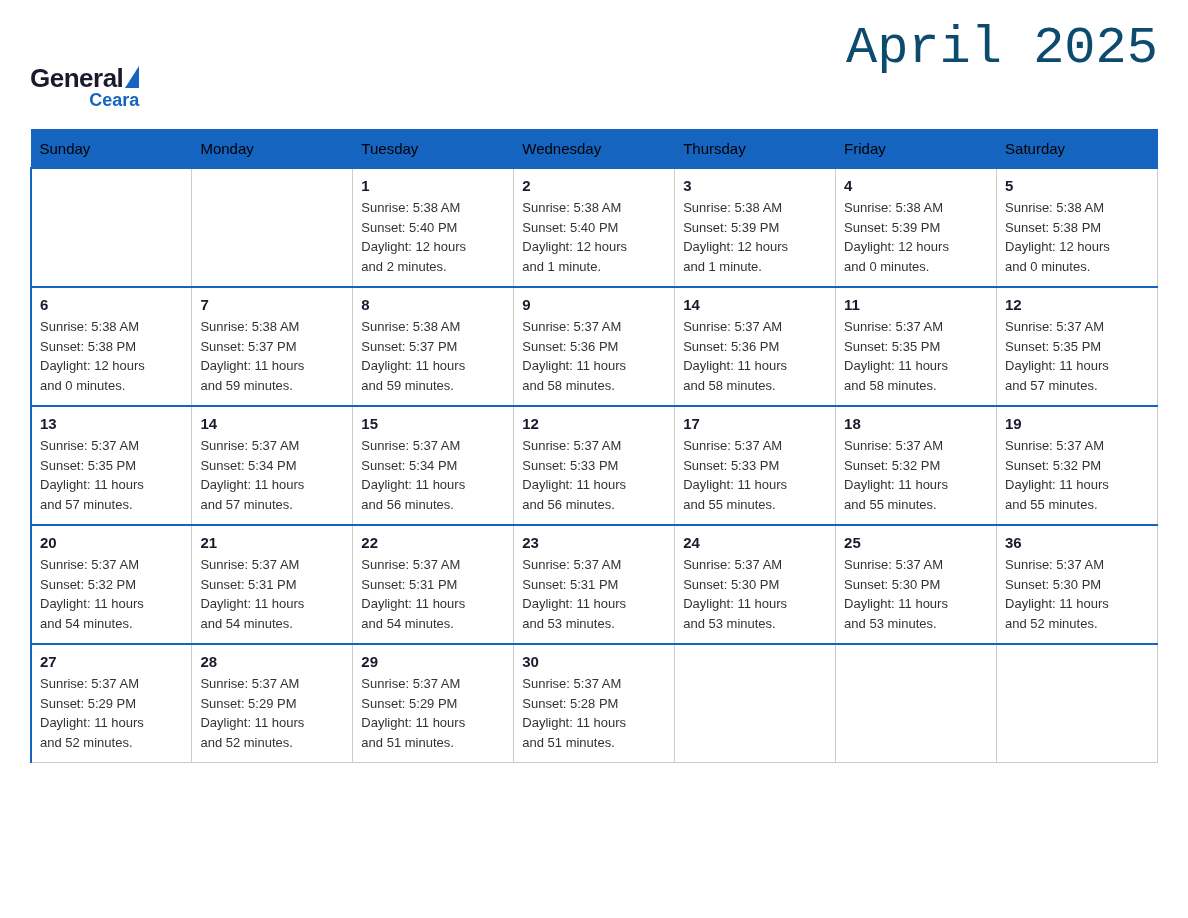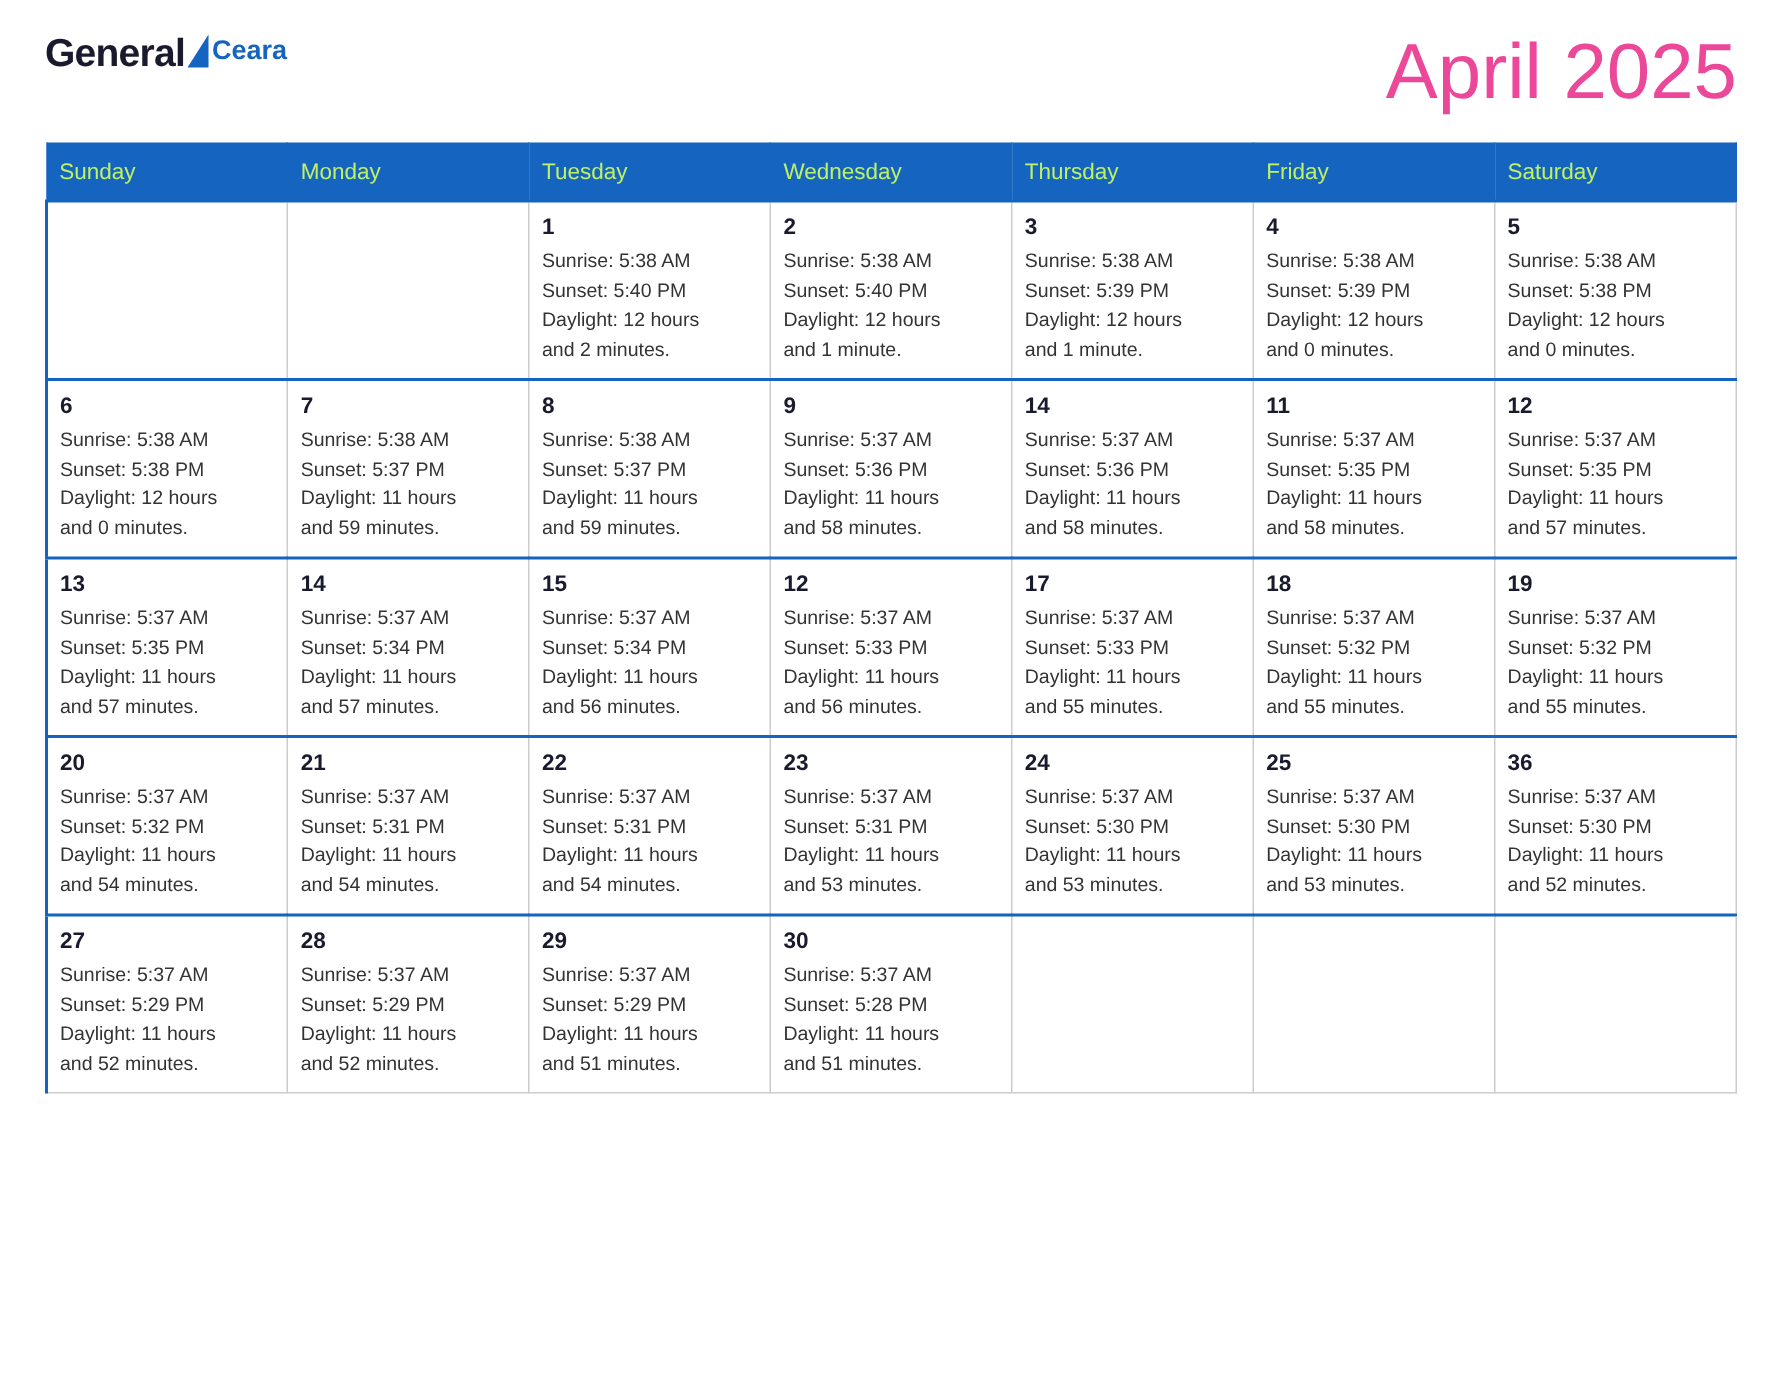--- a/index.html
+++ b/index.html
@@ -19,8 +19,9 @@
     }
     .logo {
       display: flex;
-      flex-direction: row;
-      align-items: center;
+      flex-direction: column;
+      align-items: flex-end;
+      margin-top: 43px;
     }
     .logo-top {
       display: flex;

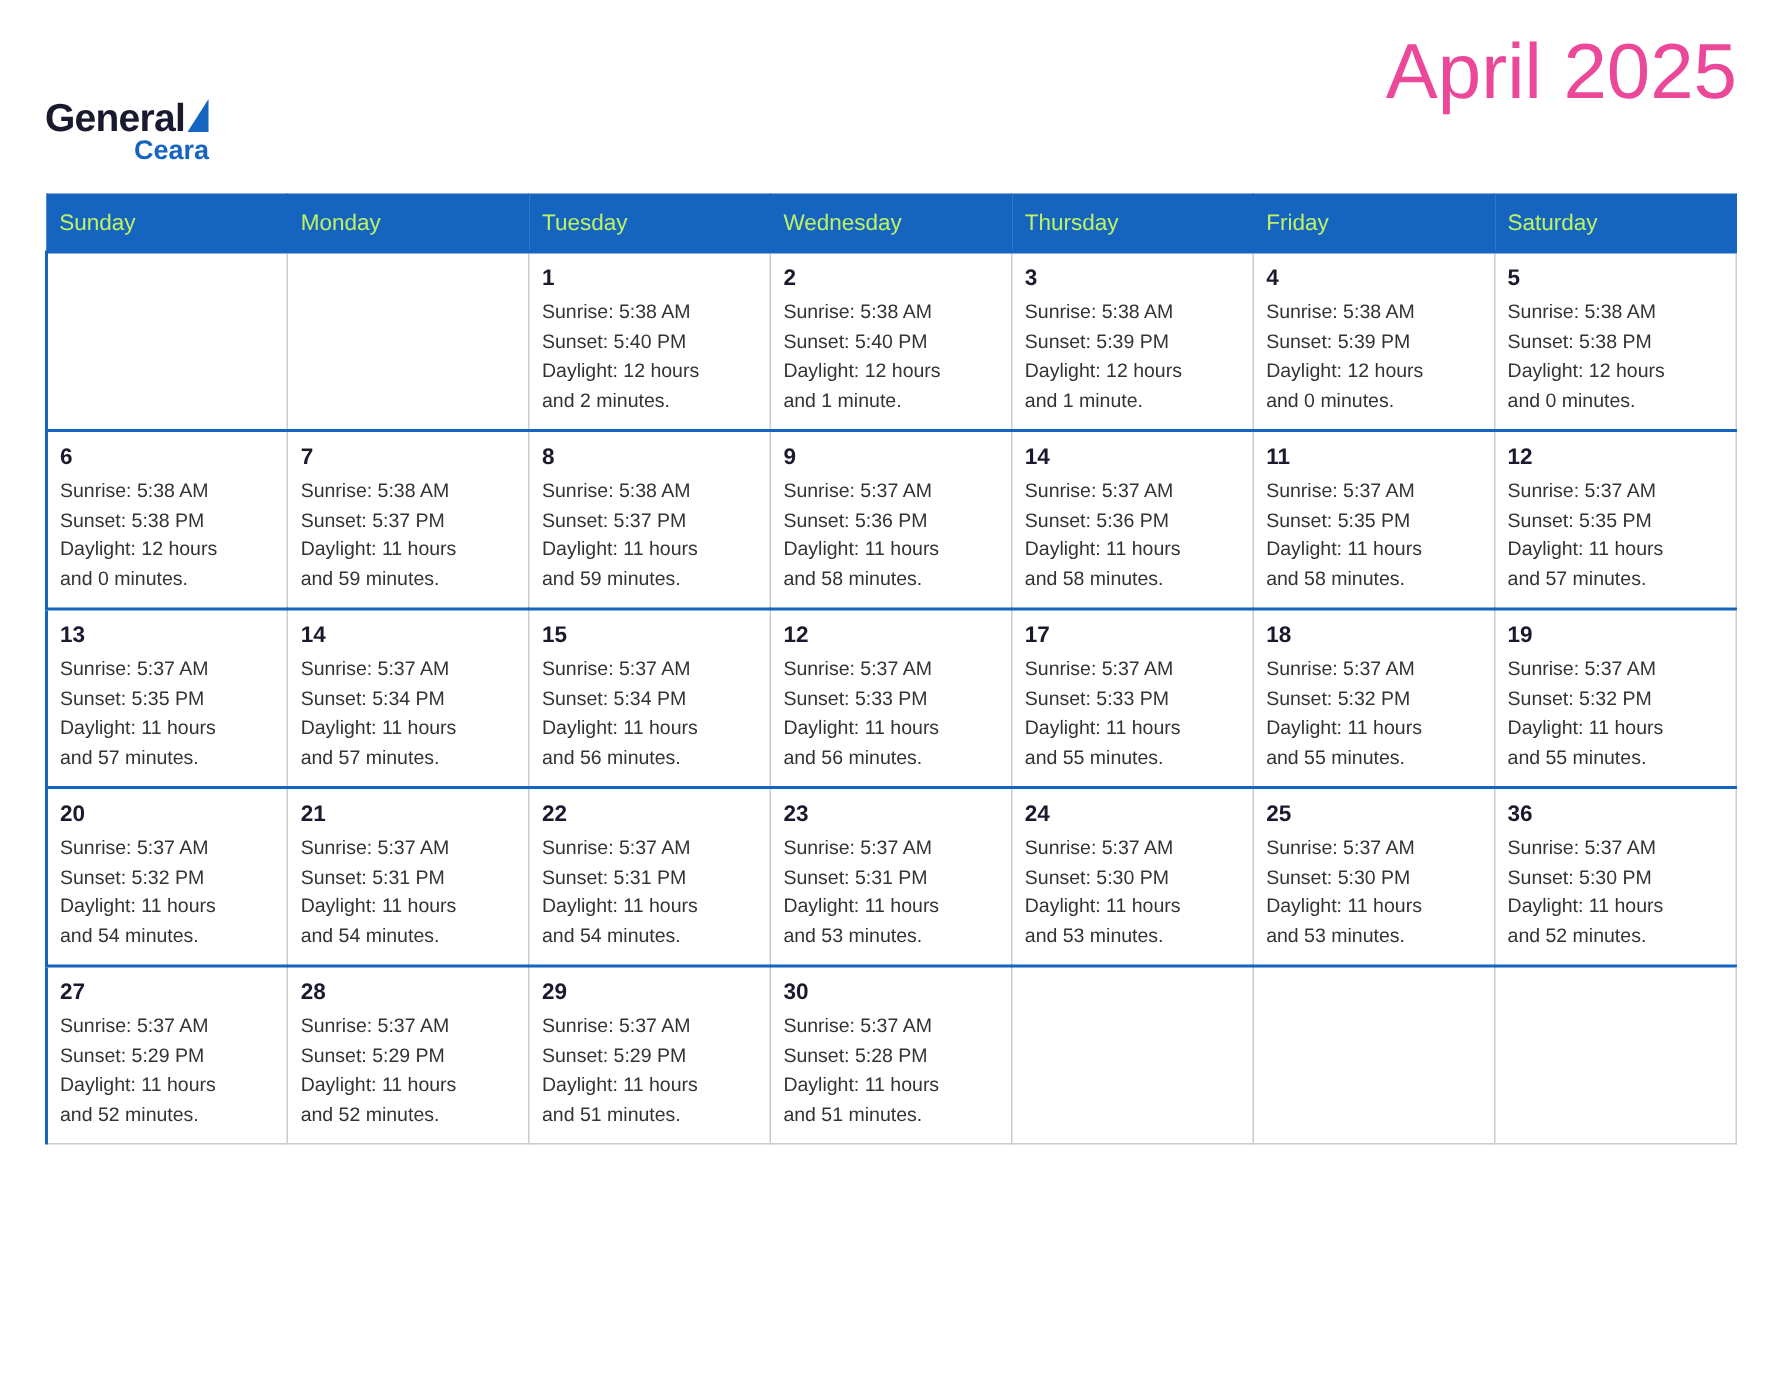--- a/index.html
+++ b/index.html
@@ -53,9 +53,10 @@
     }
     .month-title {
       font-size: 52px;
-      color: #ec4899;
+      color: #0c4a6e;
       font-weight: normal;
       line-height: 1.1;
+      font-family: Liberation Mono, monospace;
     }
     .location {
       font-size: 20px;

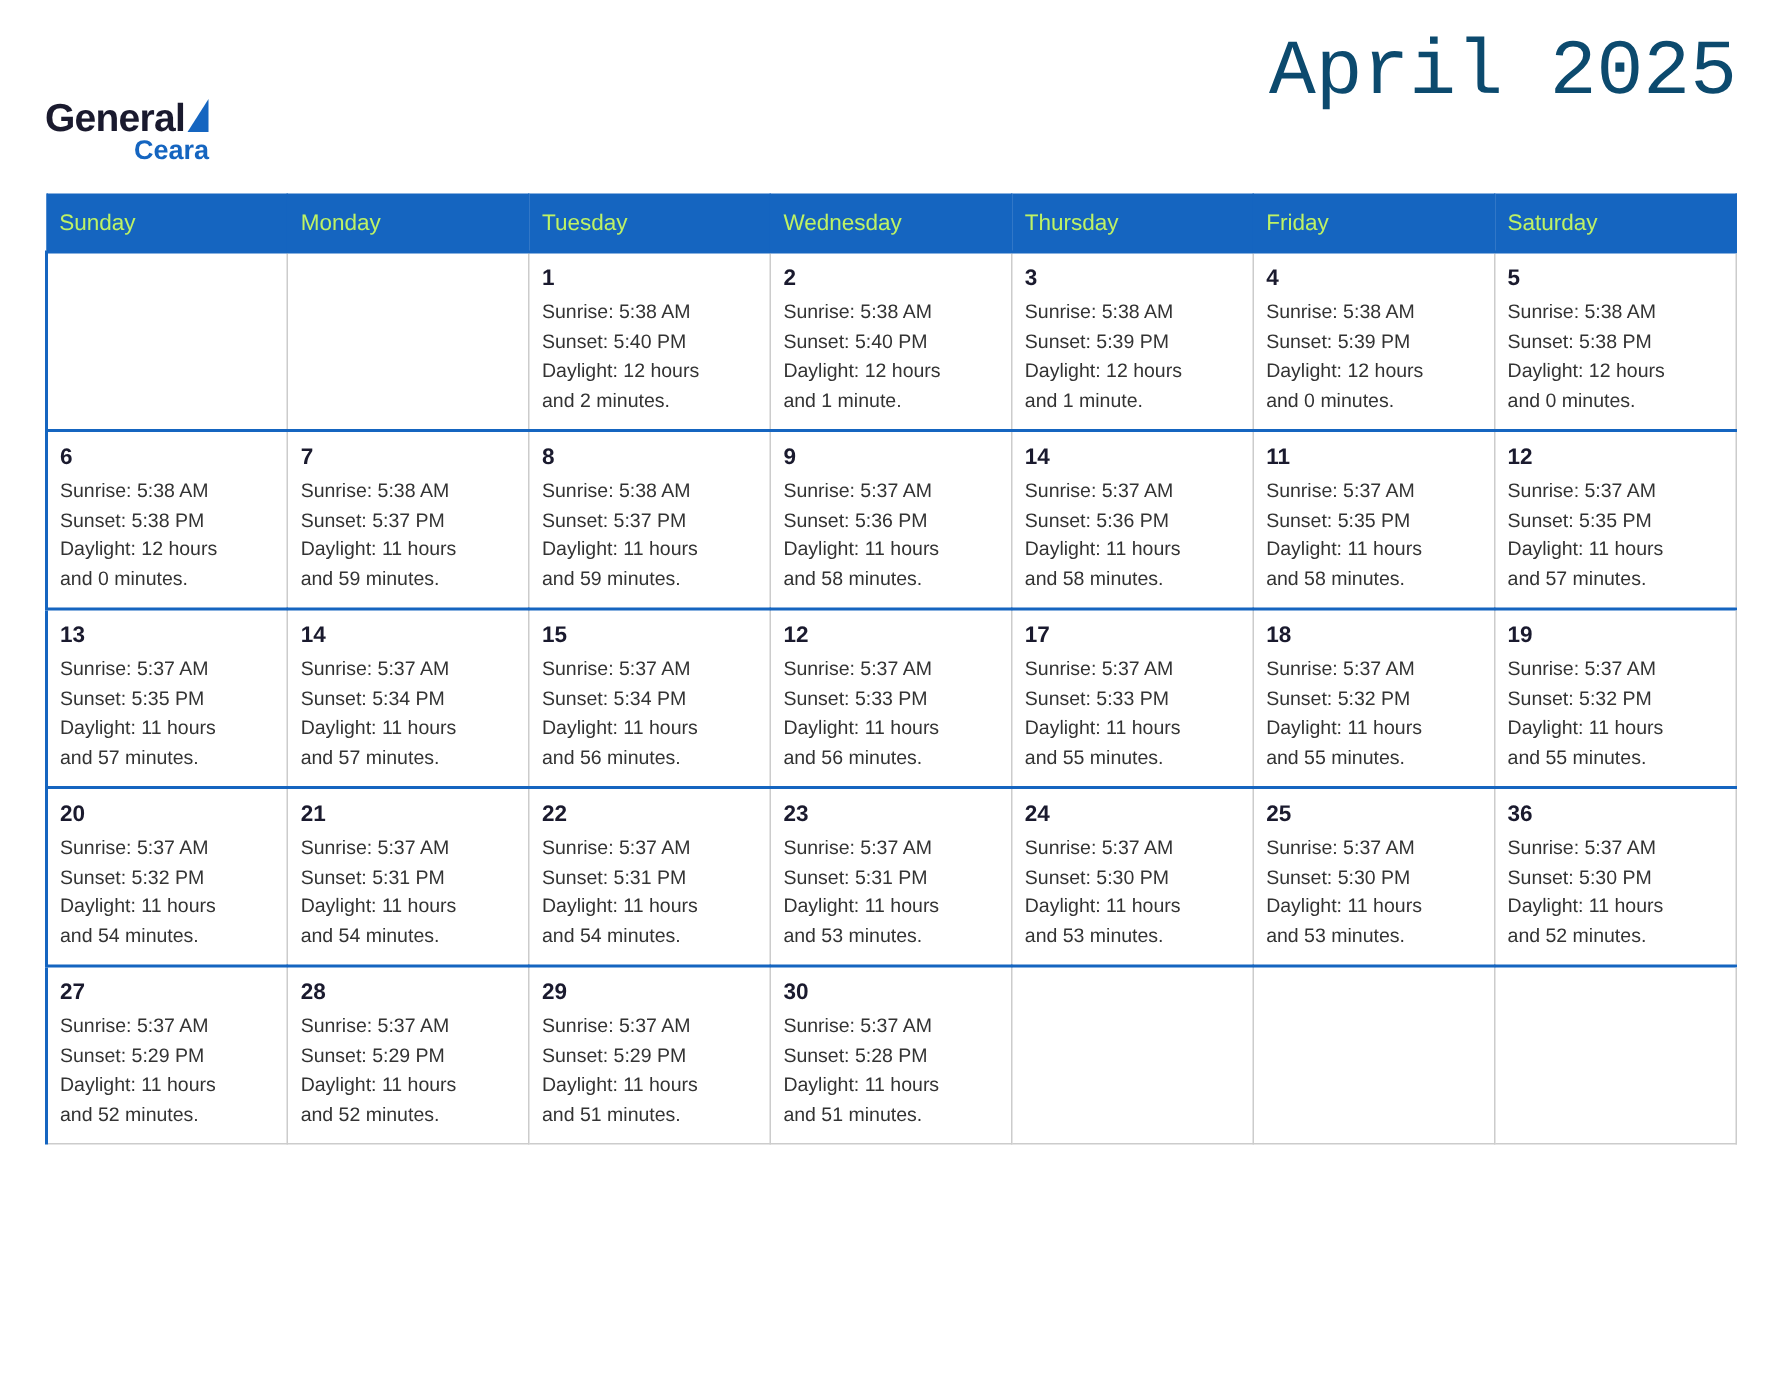--- a/index.html
+++ b/index.html
@@ -69,7 +69,7 @@
     }
     .calendar thead tr th {
       background-color: #1565c0;
-      color: #bef264;
+      color: #000000;
       padding: 10px 8px;
       text-align: left;
       font-size: 15px;

